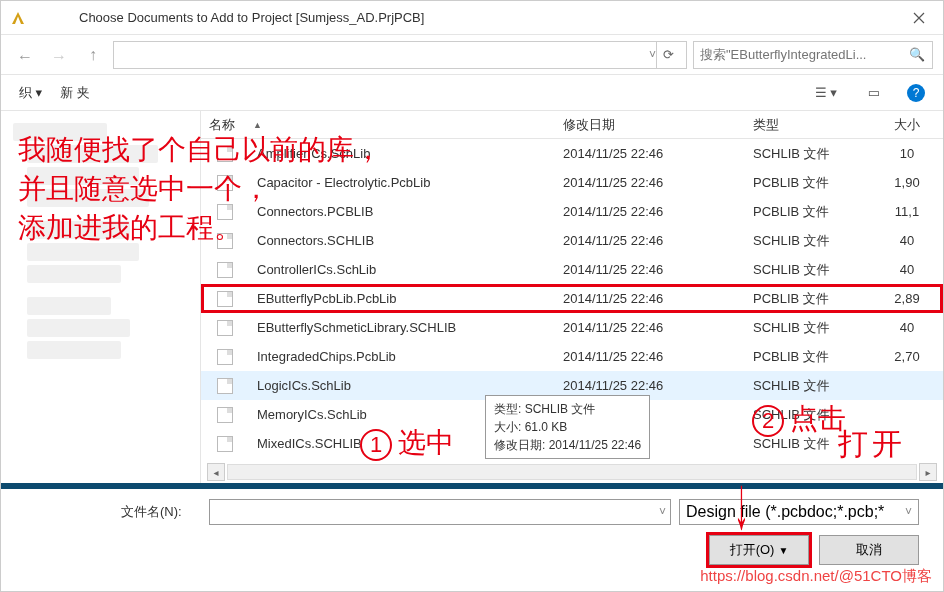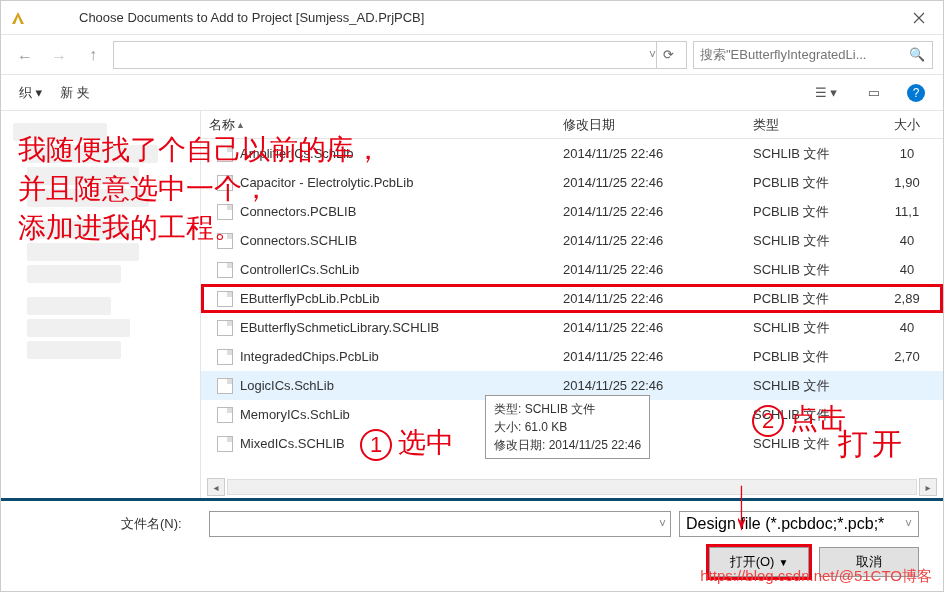--- a/index.html
+++ b/index.html
@@ -24,7 +24,7 @@
 .sidebar { width: 200px; border-right: 1px solid #e5e5e5; padding: 8px 6px; position:relative; }
 .filelist-wrap { flex: 1; display: flex; flex-direction: column; min-width: 0; }
 .list-header { height: 28px; display: flex; align-items: center; border-bottom: 1px solid #e5e5e5; font-size: 13px; color: #333; }
-.col-name { flex: 1; padding-left: 8px; display:flex; align-items:center; gap:1px;}
+.col-name { flex: 1; padding-left: 8px; display:flex; align-items:center; gap:18px;}
 .col-date { width: 190px; }
 .col-type { width: 130px; }
 .col-size { width: 60px; text-align: center; padding-right: 12px; }

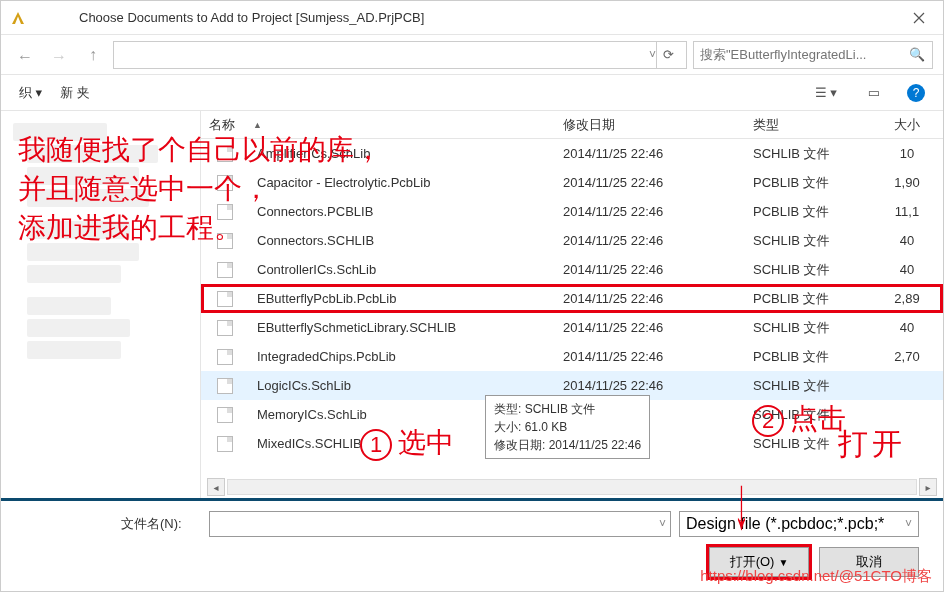--- a/index.html
+++ b/index.html
@@ -36,7 +36,7 @@
 .file-icon::after { content:""; position:absolute; top:0; right:0; width:5px; height:5px; background:#ddd; }
 .file-row .col-name { flex: 1; white-space: nowrap; overflow: hidden; text-overflow: ellipsis; }
 .tooltip { position: absolute; left: 485px; top: 395px; background: #fff; border: 1px solid #999; padding: 4px 8px; font-size: 12px; color: #333; z-index: 10; line-height:1.5;}
-.footer { padding: 10px 24px 14px 120px; display: flex; flex-direction: column; gap: 10px; border-top:3px solid #0c4a6e;justify-content:flex-end;}
+.footer { padding: 10px 24px 26px 120px; display: flex; flex-direction: column; gap: 10px; border-top:6px solid #0c4a6e;justify-content:flex-end;}
 .filename-row { display: flex; align-items: center; gap: 8px; }
 .filename-row label { font-size: 13px; color: #333; width: 80px; }
 .filename-row select, .filename-row .fn-input { height: 26px; border: 1px solid #999; font-size: 13px; padding: 0 4px; background:#fff;}

